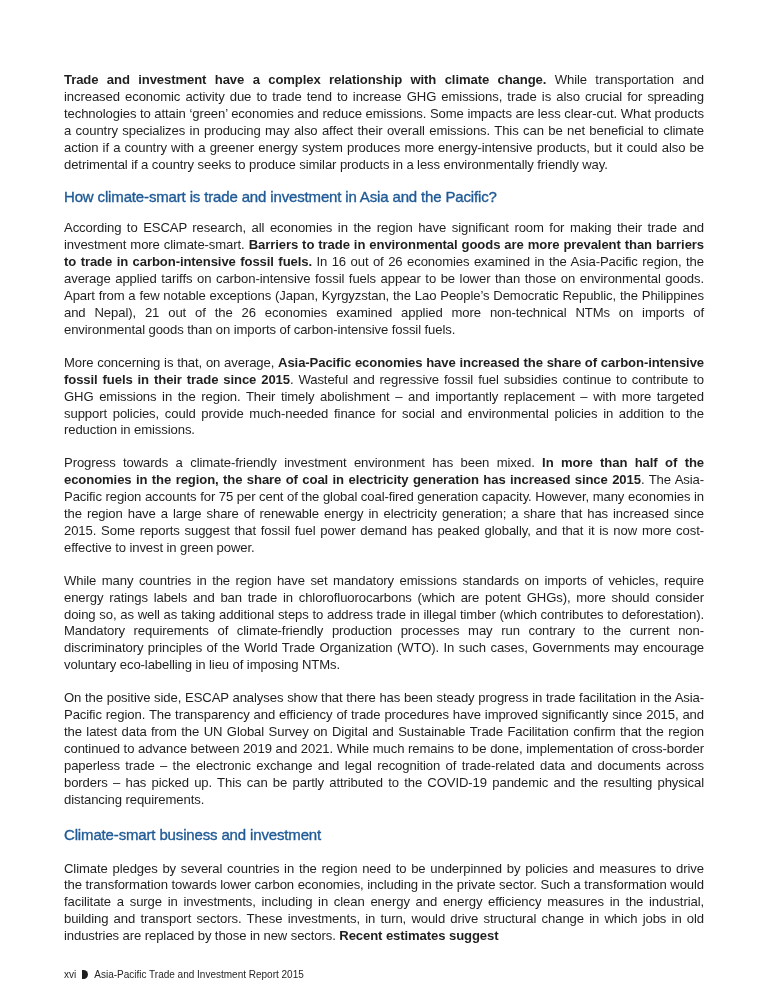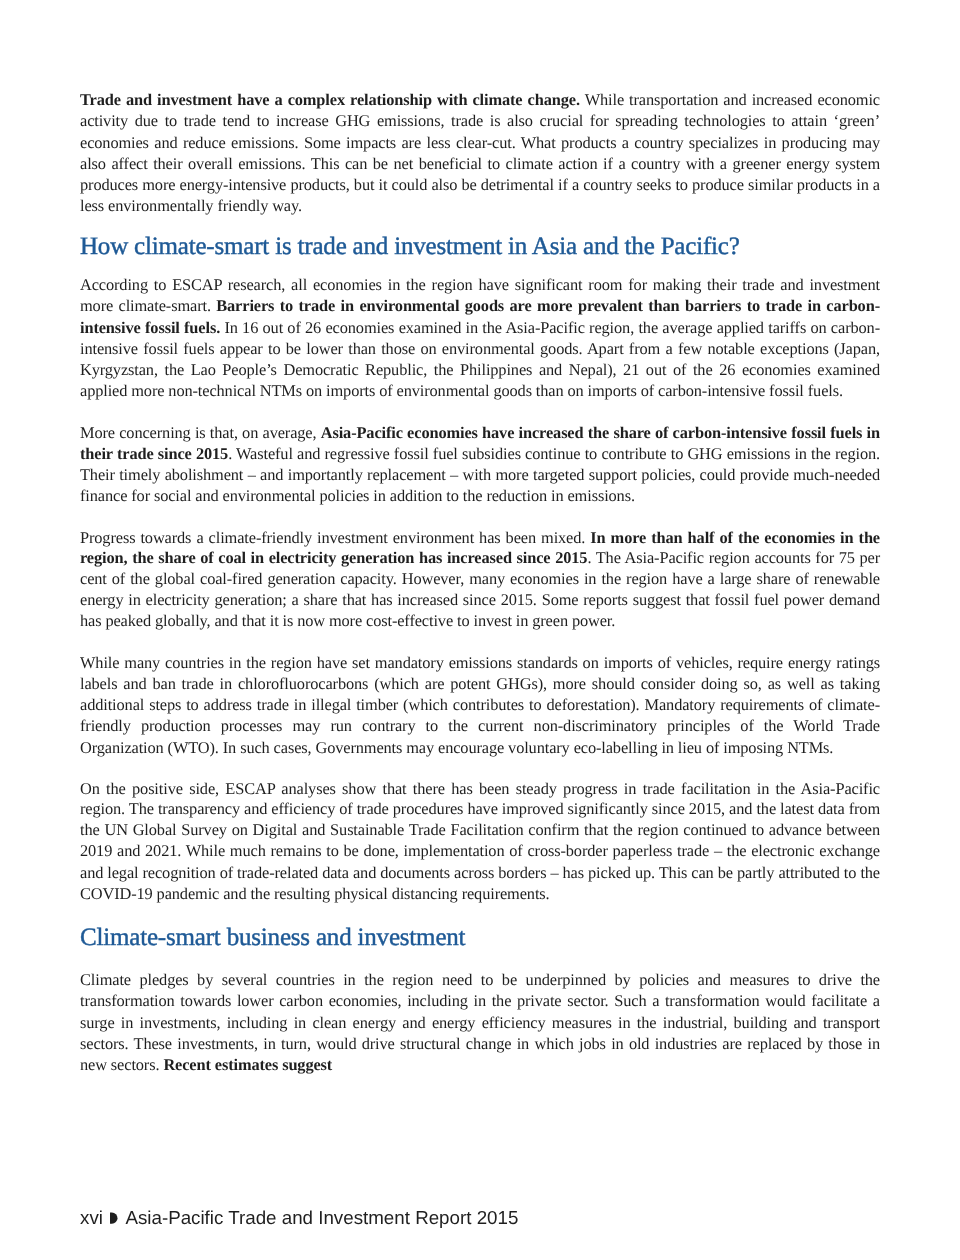--- a/index.html
+++ b/index.html
@@ -20,7 +20,6 @@
       left: 64px;
       top: 72px;
       width: 640px;
-      font-family: Liberation Serif, serif;
     }
     p.body-para {
       margin: 0 0 16px 0;

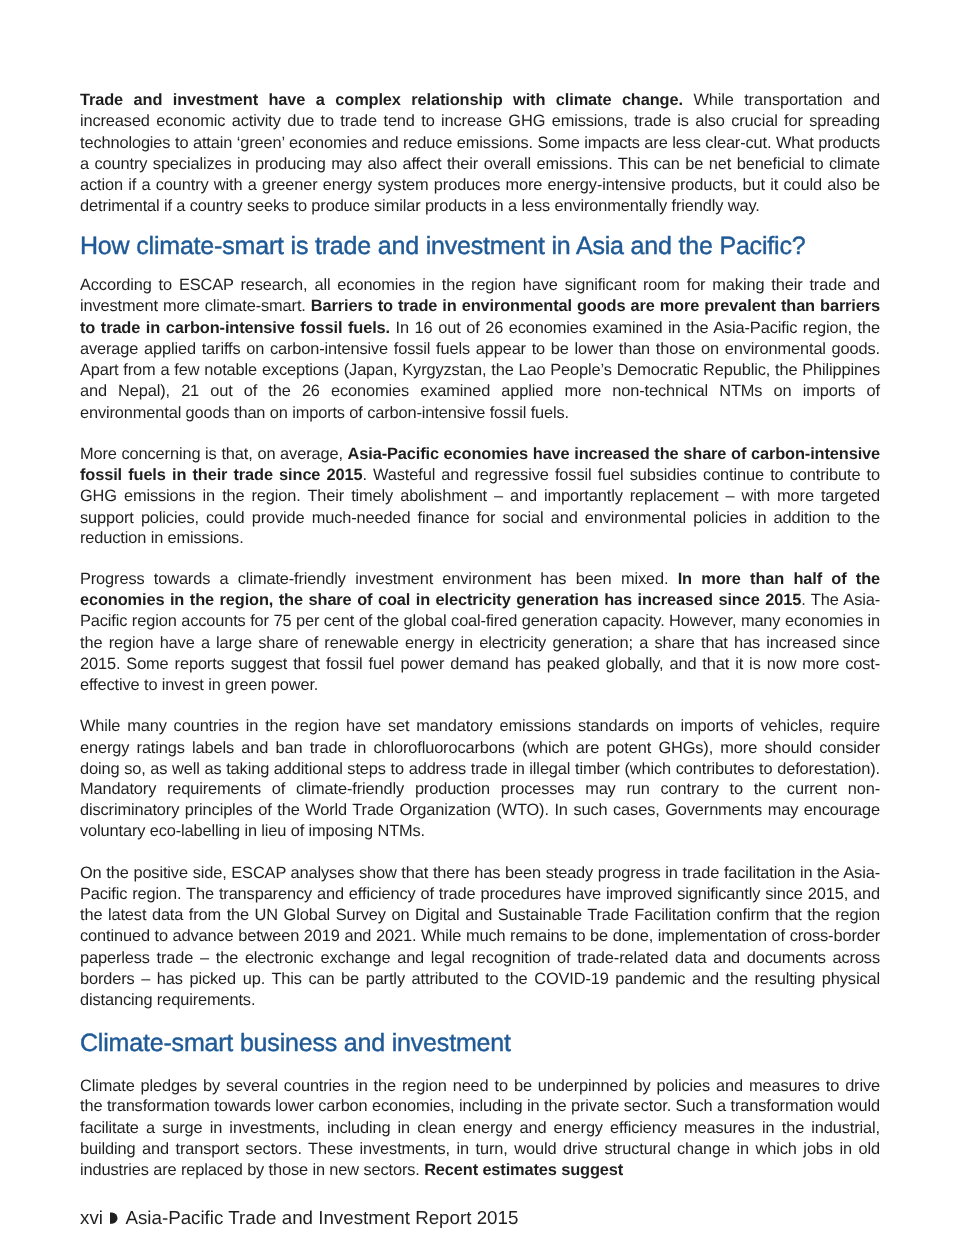--- a/index.html
+++ b/index.html
@@ -33,7 +33,7 @@
     }
     h2.section-heading {
       margin: 0 0 16px 0;
-      font-size: 20px;
+      font-size: 15px;
       line-height: 20px;
       font-weight: normal;
       color: #1f5a96;

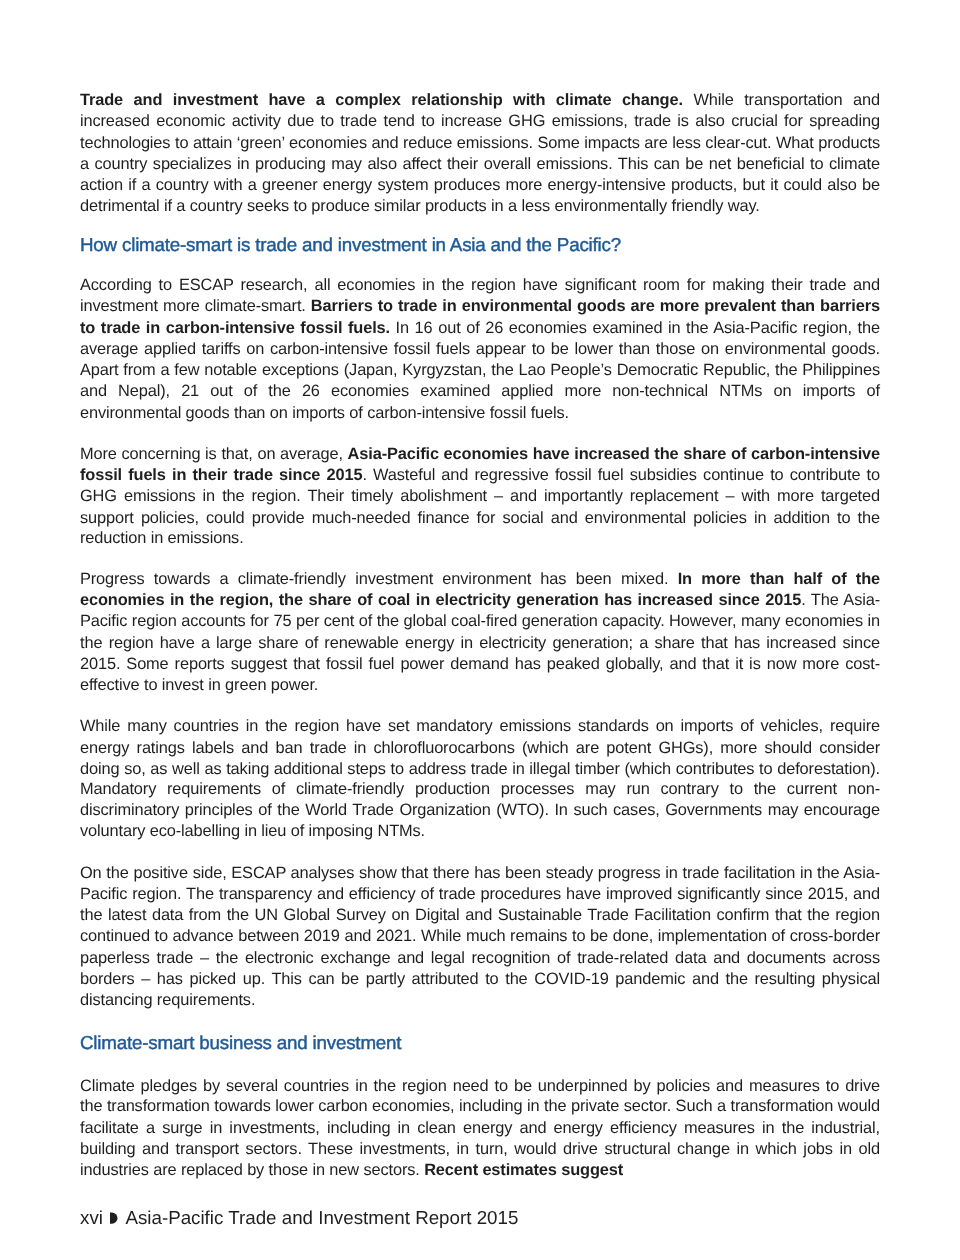--- a/index.html
+++ b/index.html
@@ -47,7 +47,7 @@
       position: absolute;
       left: 64px;
       top: 968px;
-      font-size: 15px;
+      font-size: 10px;
       line-height: 13px;
       color: #1f1f1f;
       display: flex;

